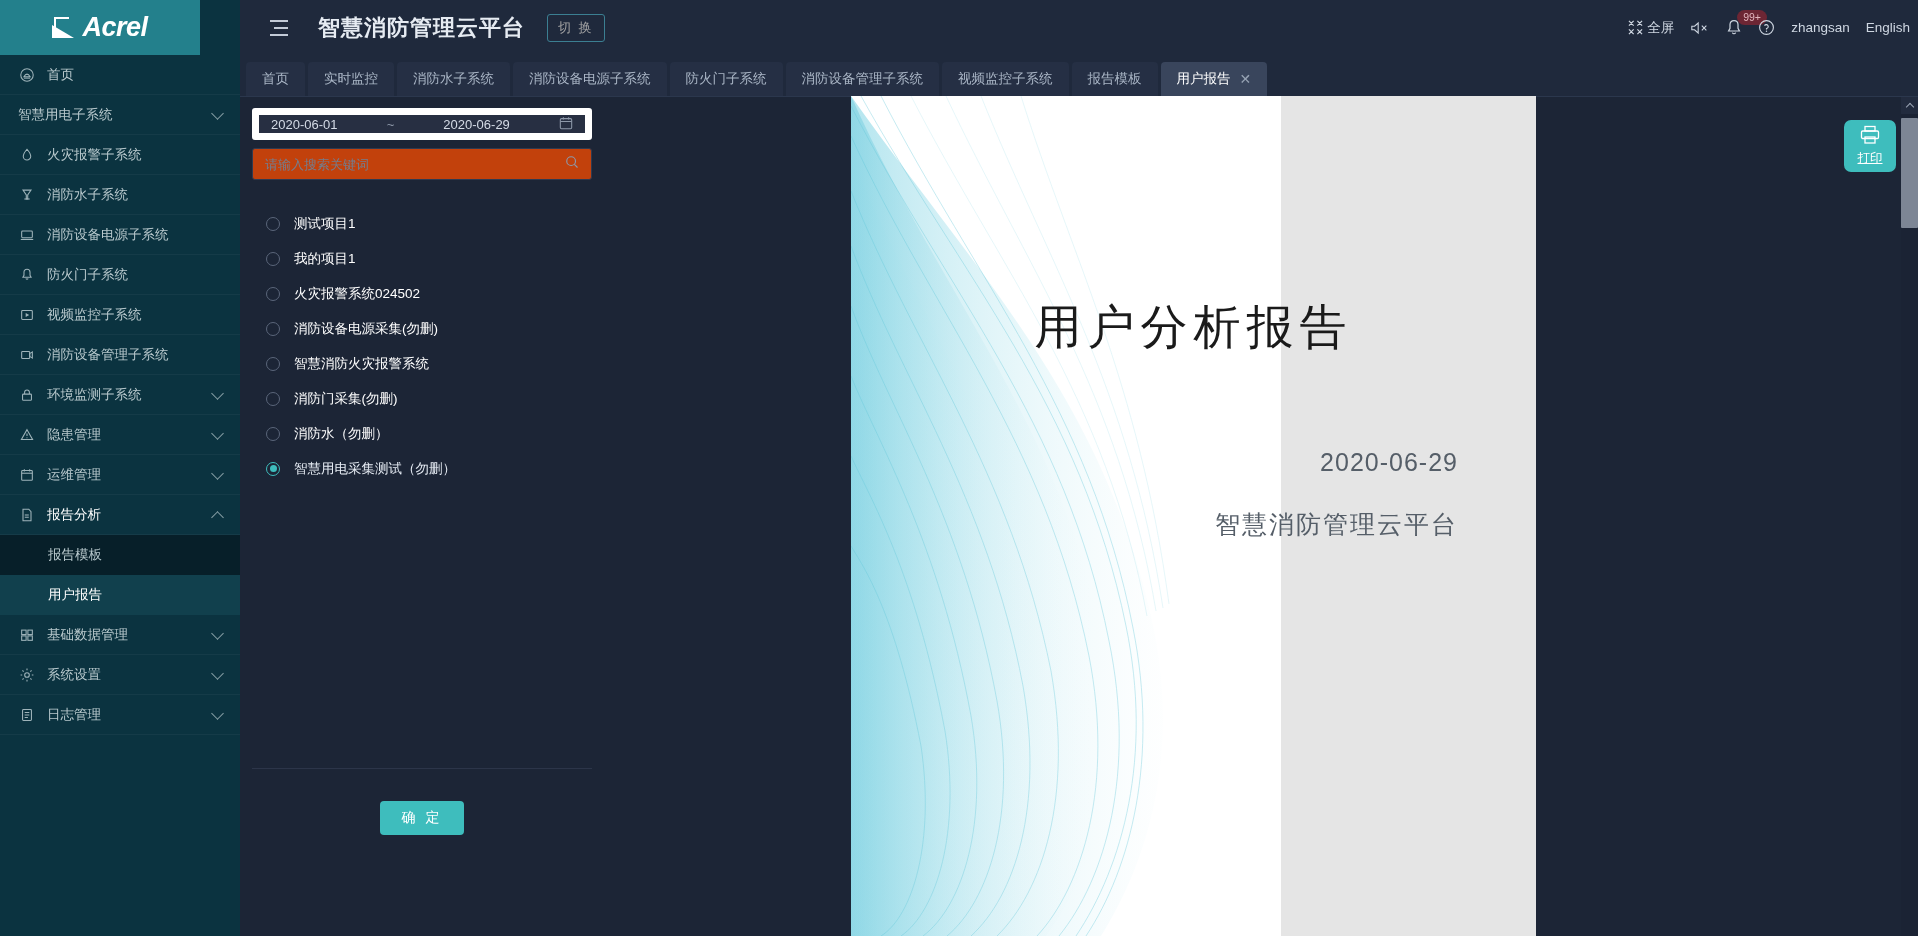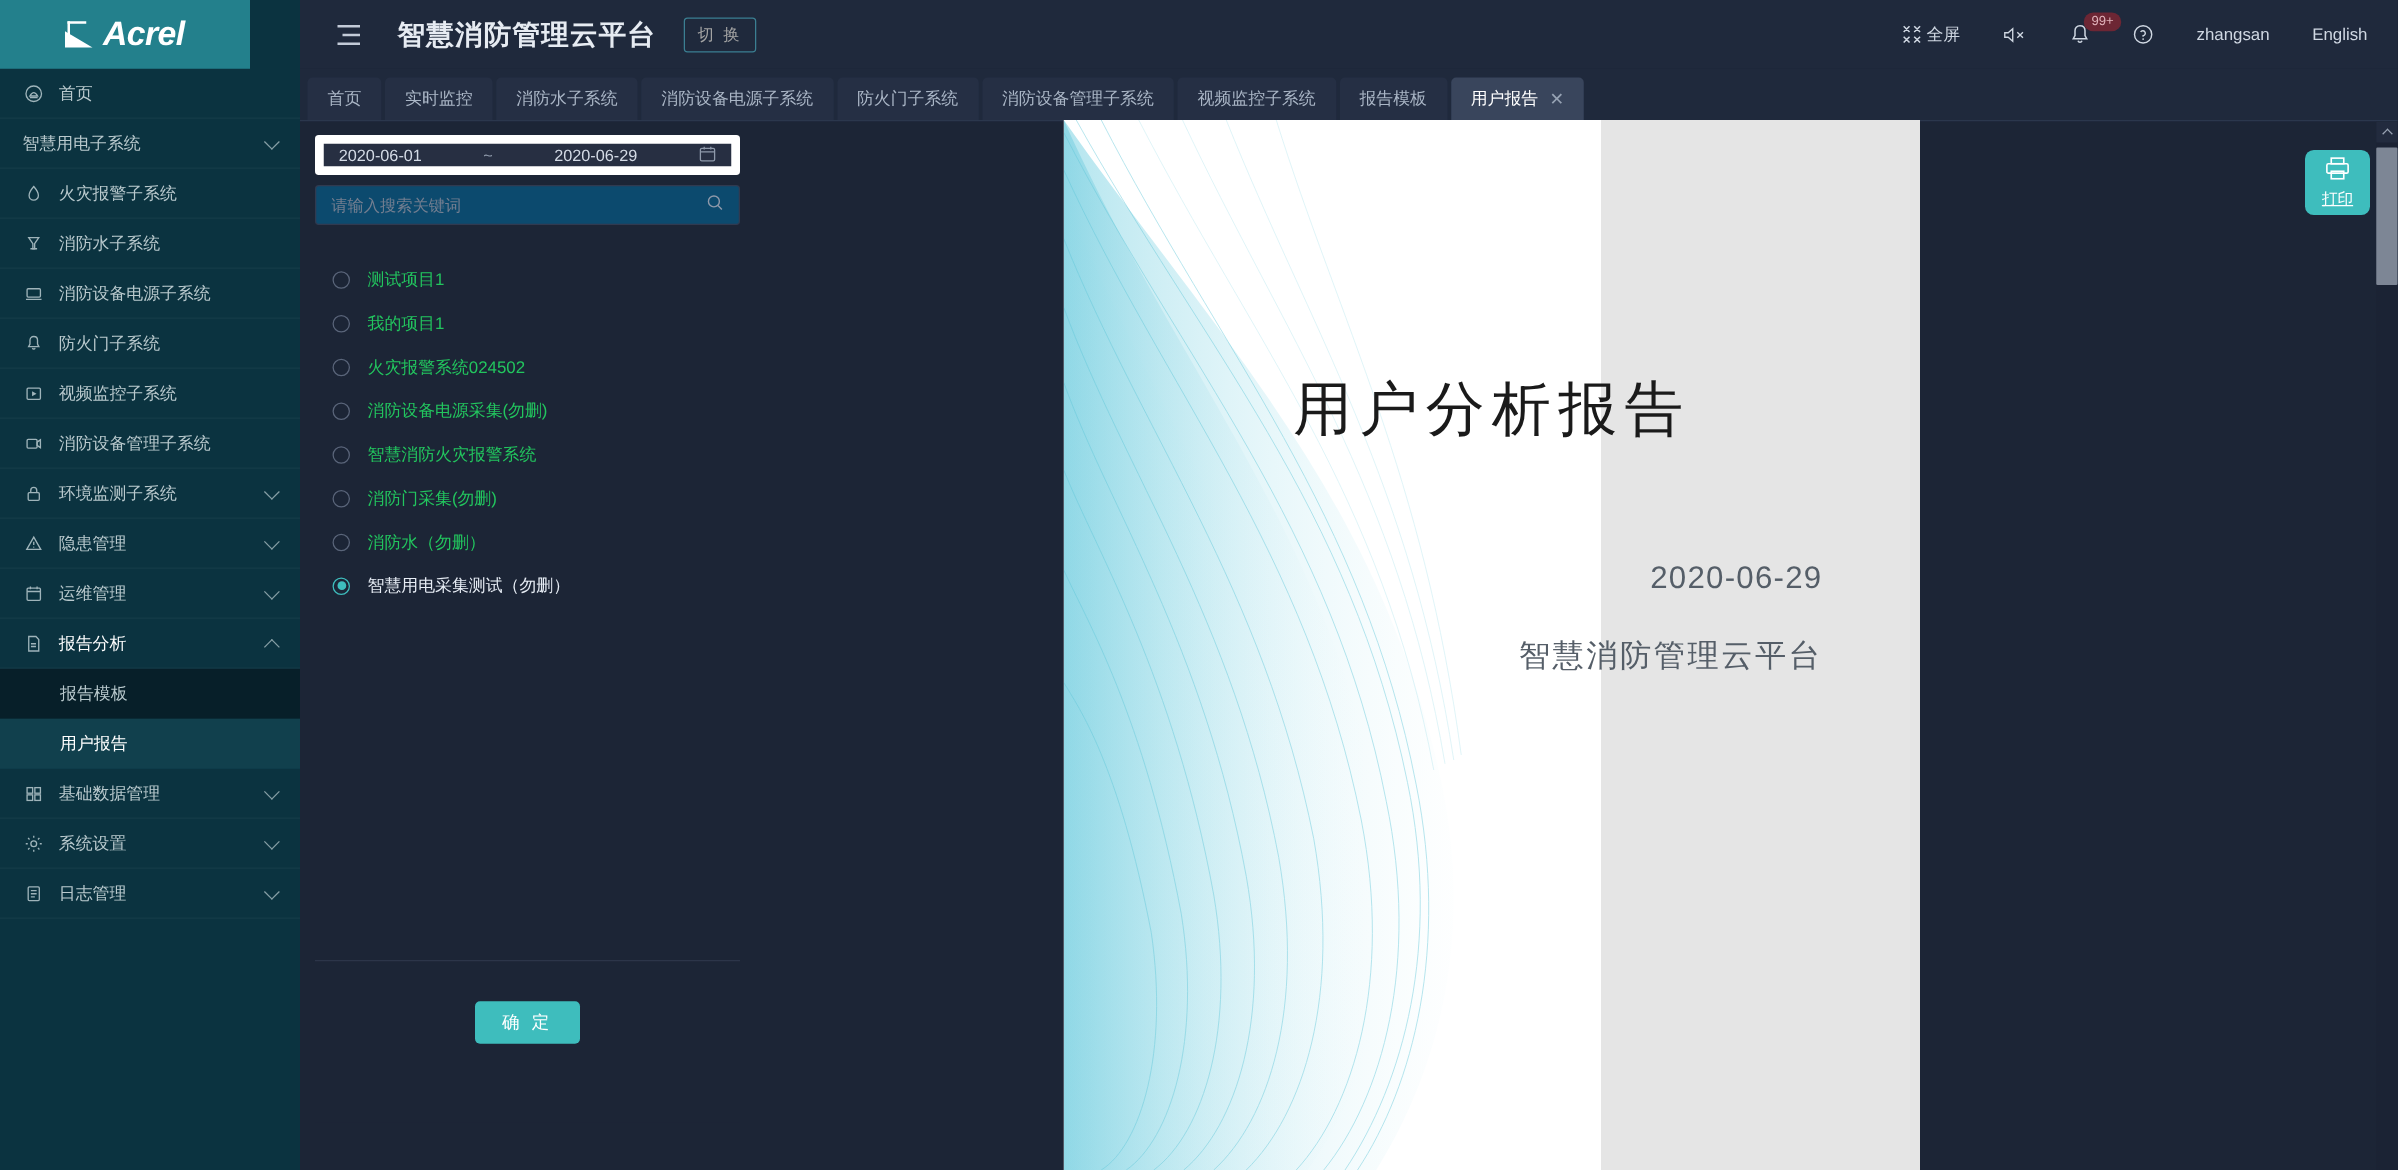--- a/index.html
+++ b/index.html
@@ -96,7 +96,7 @@
   }
   #header-right {
     margin-left:auto; display:flex; 
-    padding-right:24px; gap:34px; color:#cfd7e2; font-size:13.5px;
+    padding-right:8px; gap:16px; color:#cfd7e2; font-size:13.5px;
   }
   .hr-item { display:flex; align-items:center; cursor:pointer; position:relative; }
   .hr-item svg { display:block; }

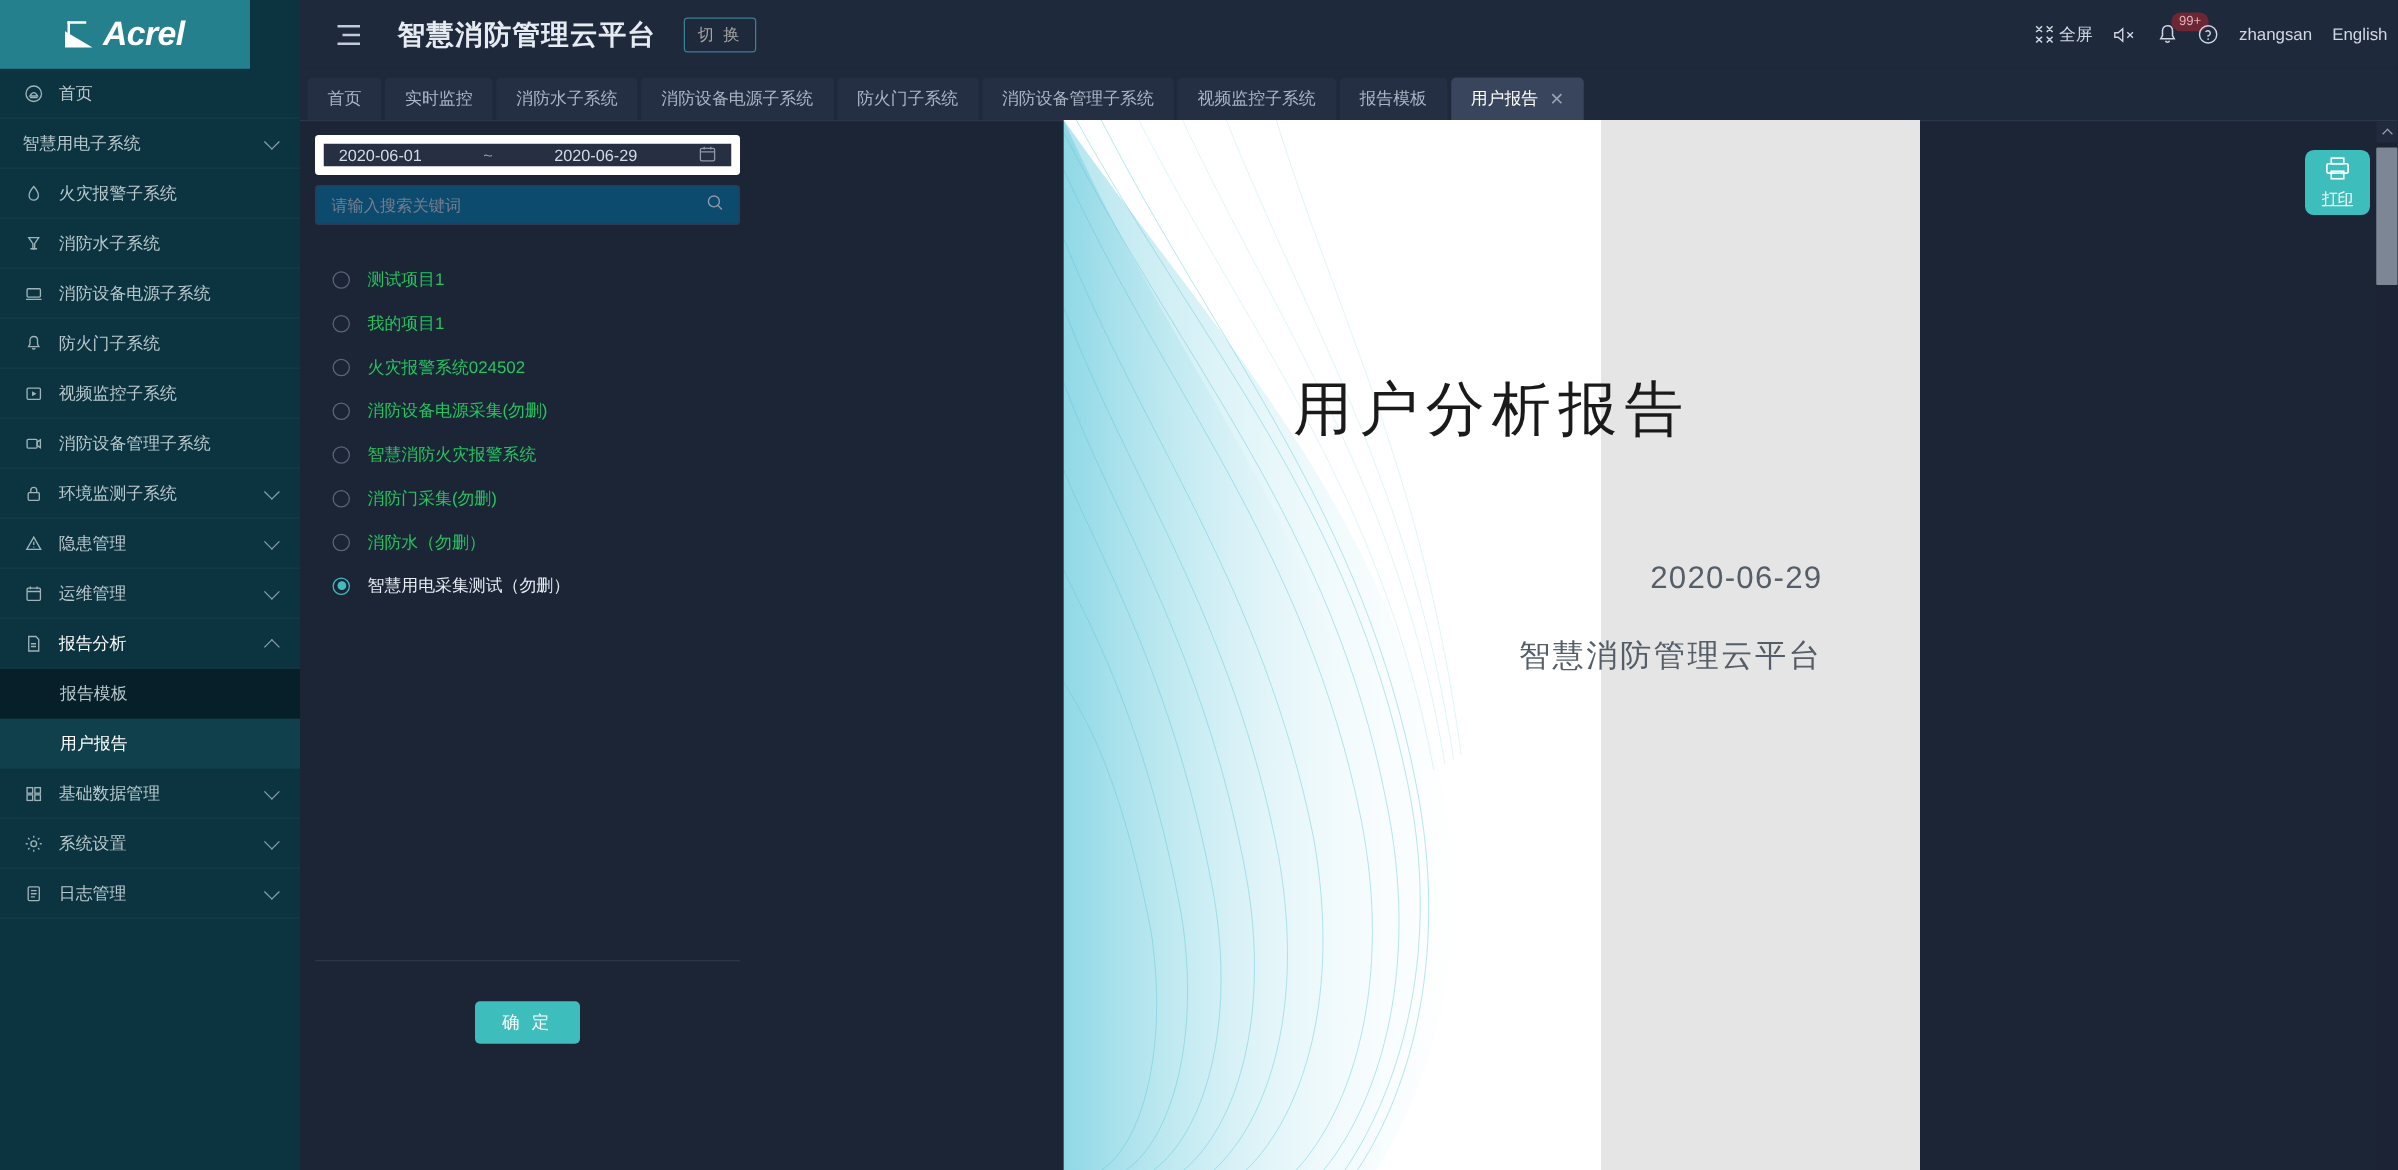--- a/index.html
+++ b/index.html
@@ -139,7 +139,7 @@
   #daterange .dr-sep { margin:0 auto; color:#8e99aa; }
   #daterange .cal-icon { margin-left:auto; }
   #searchbox {
-    margin-top:8px; height:32px; background:#0c4a6e;
+    margin-top:8px; height:32px; background:#c2410c;
     border:1px solid #303a50; border-radius:3px;
     display:flex; align-items:center; padding:0 12px;
   }

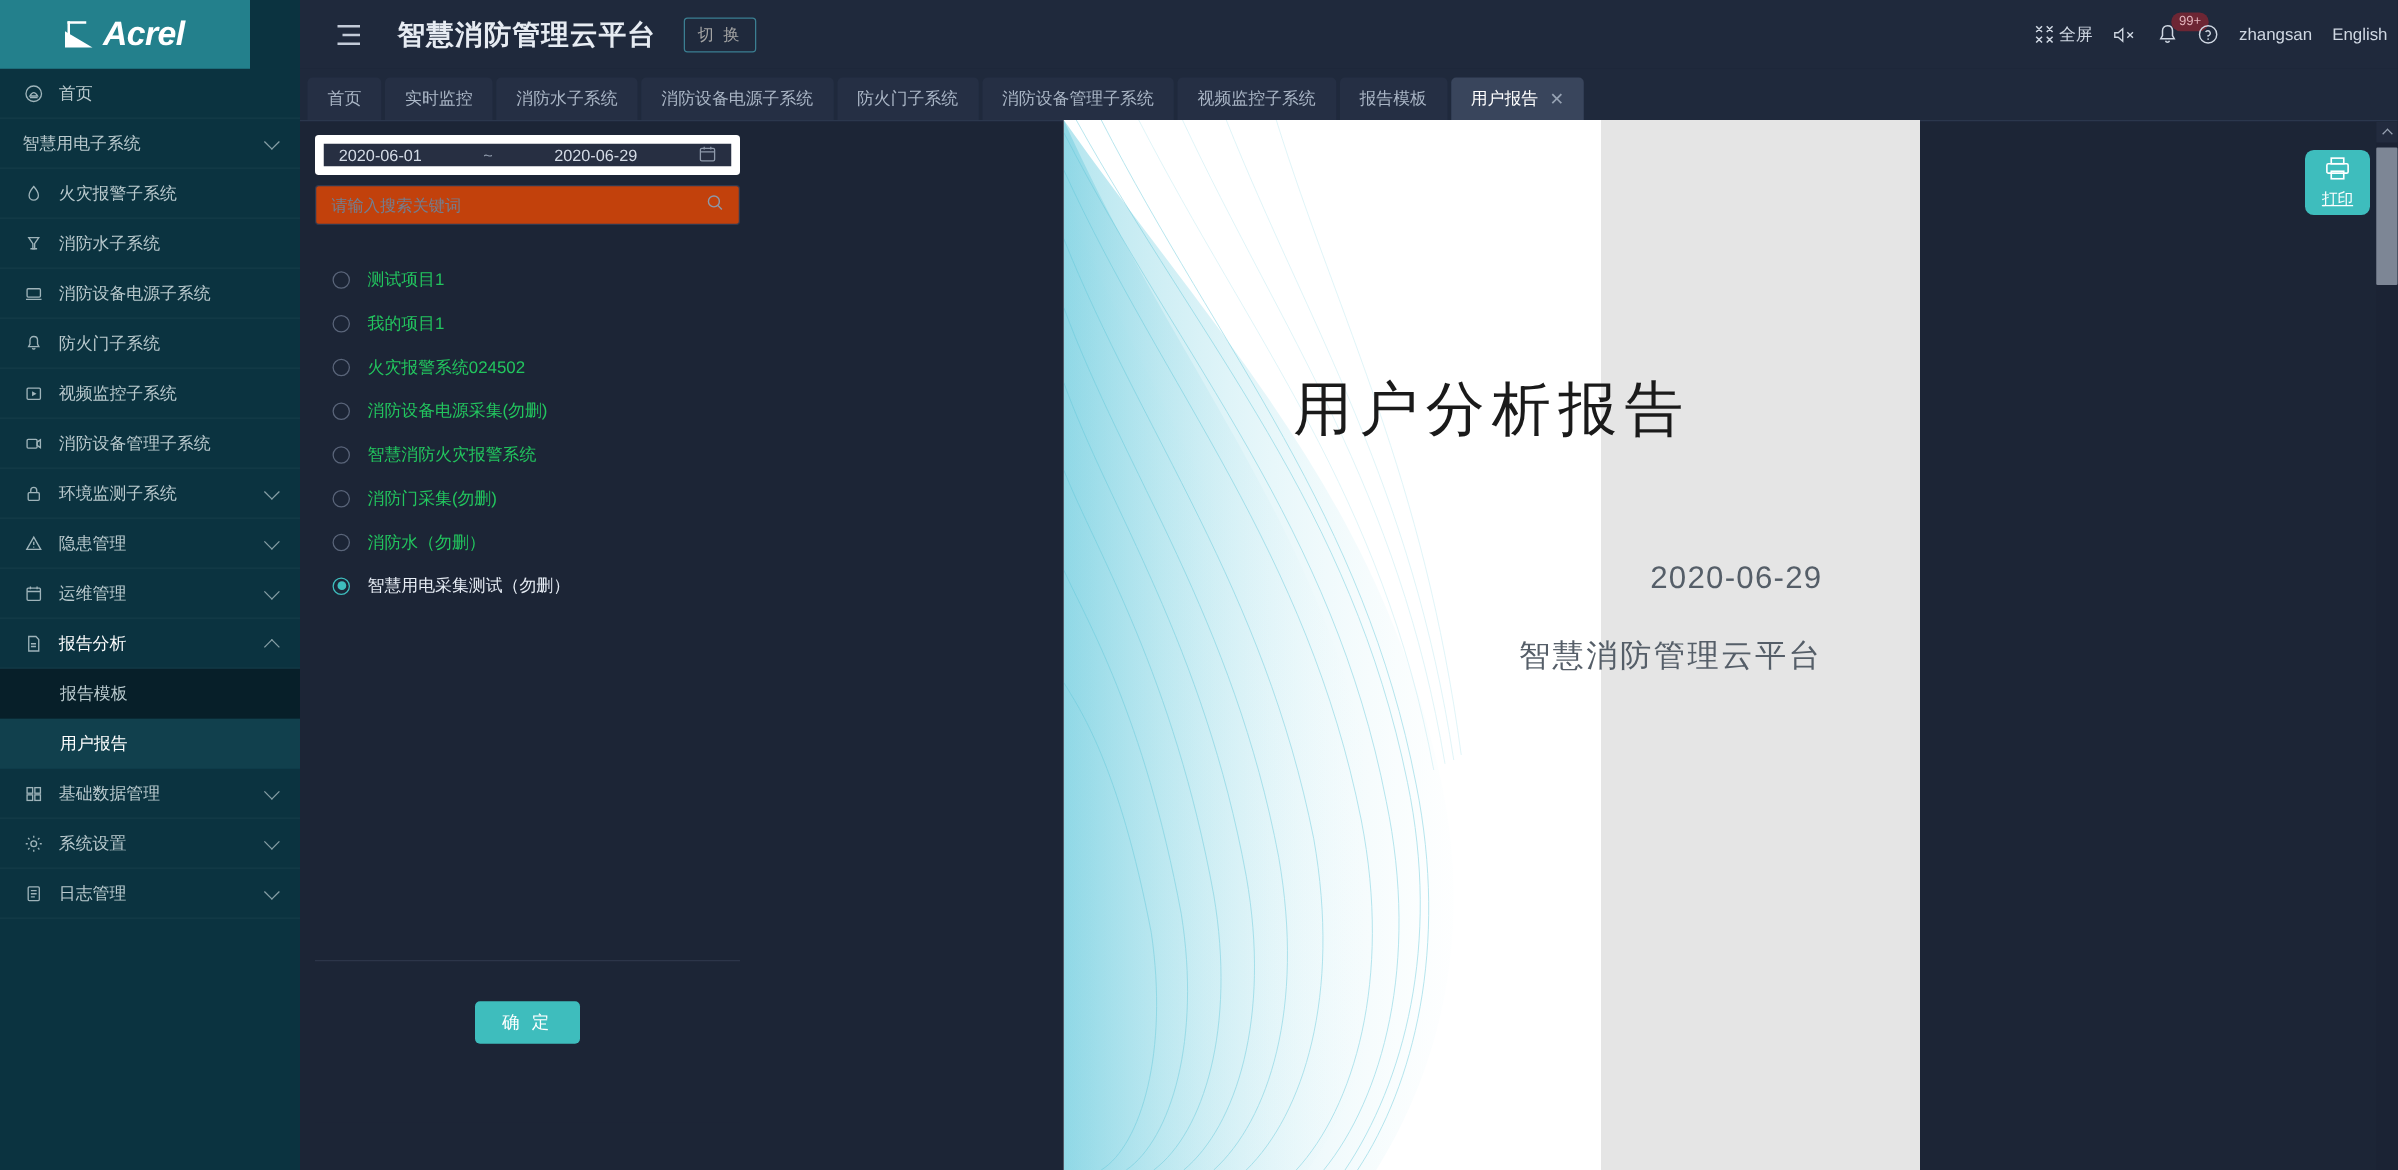--- a/index.html
+++ b/index.html
@@ -152,7 +152,7 @@
   #radio-list { margin-top:26px; }
   .radio-row {
     height:35px; display:flex; align-items:center;
-    color:#22c55e; font-size:13.5px; cursor:pointer;
+    color:#ffffff; font-size:13.5px; cursor:pointer;
   }
   .radio-mark {
     width:14px; height:14px; border-radius:50%;

